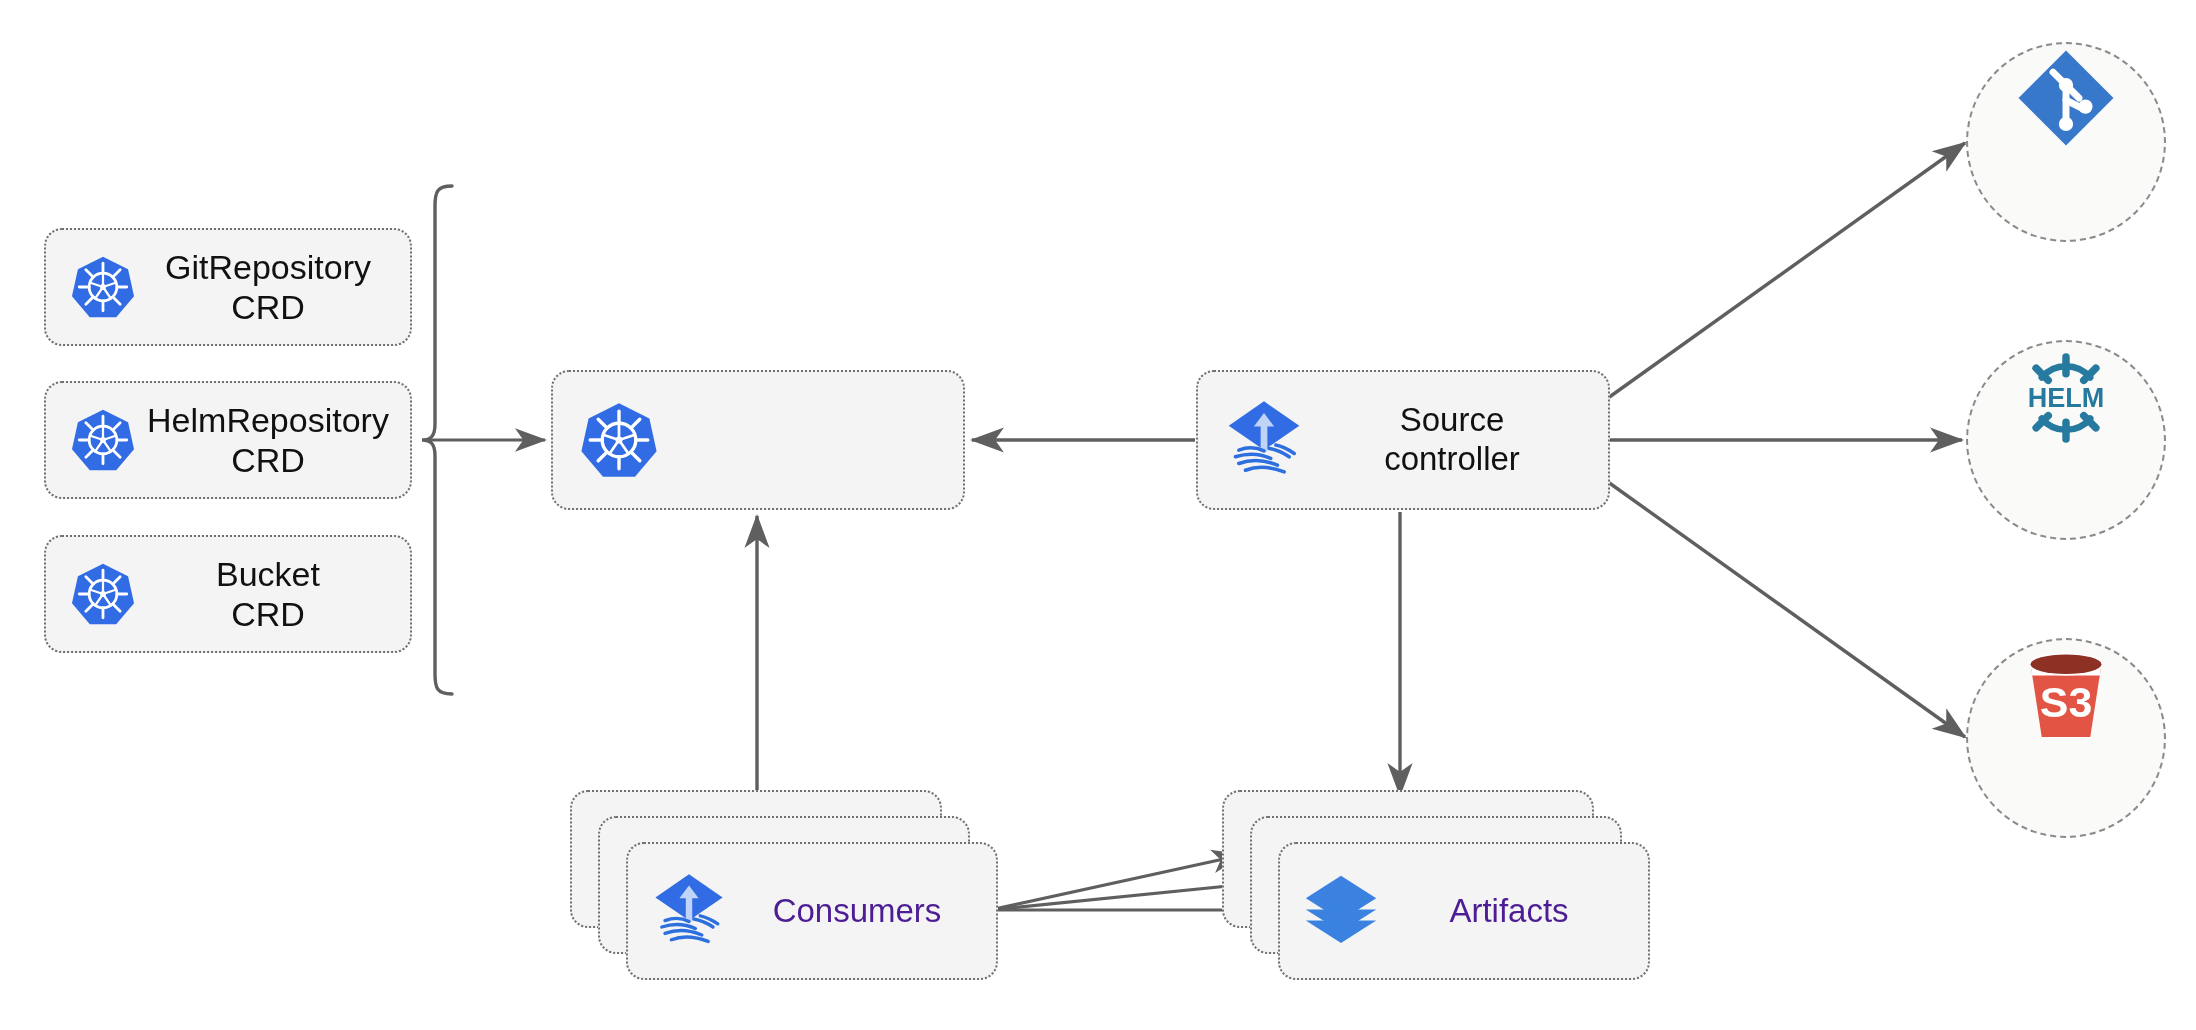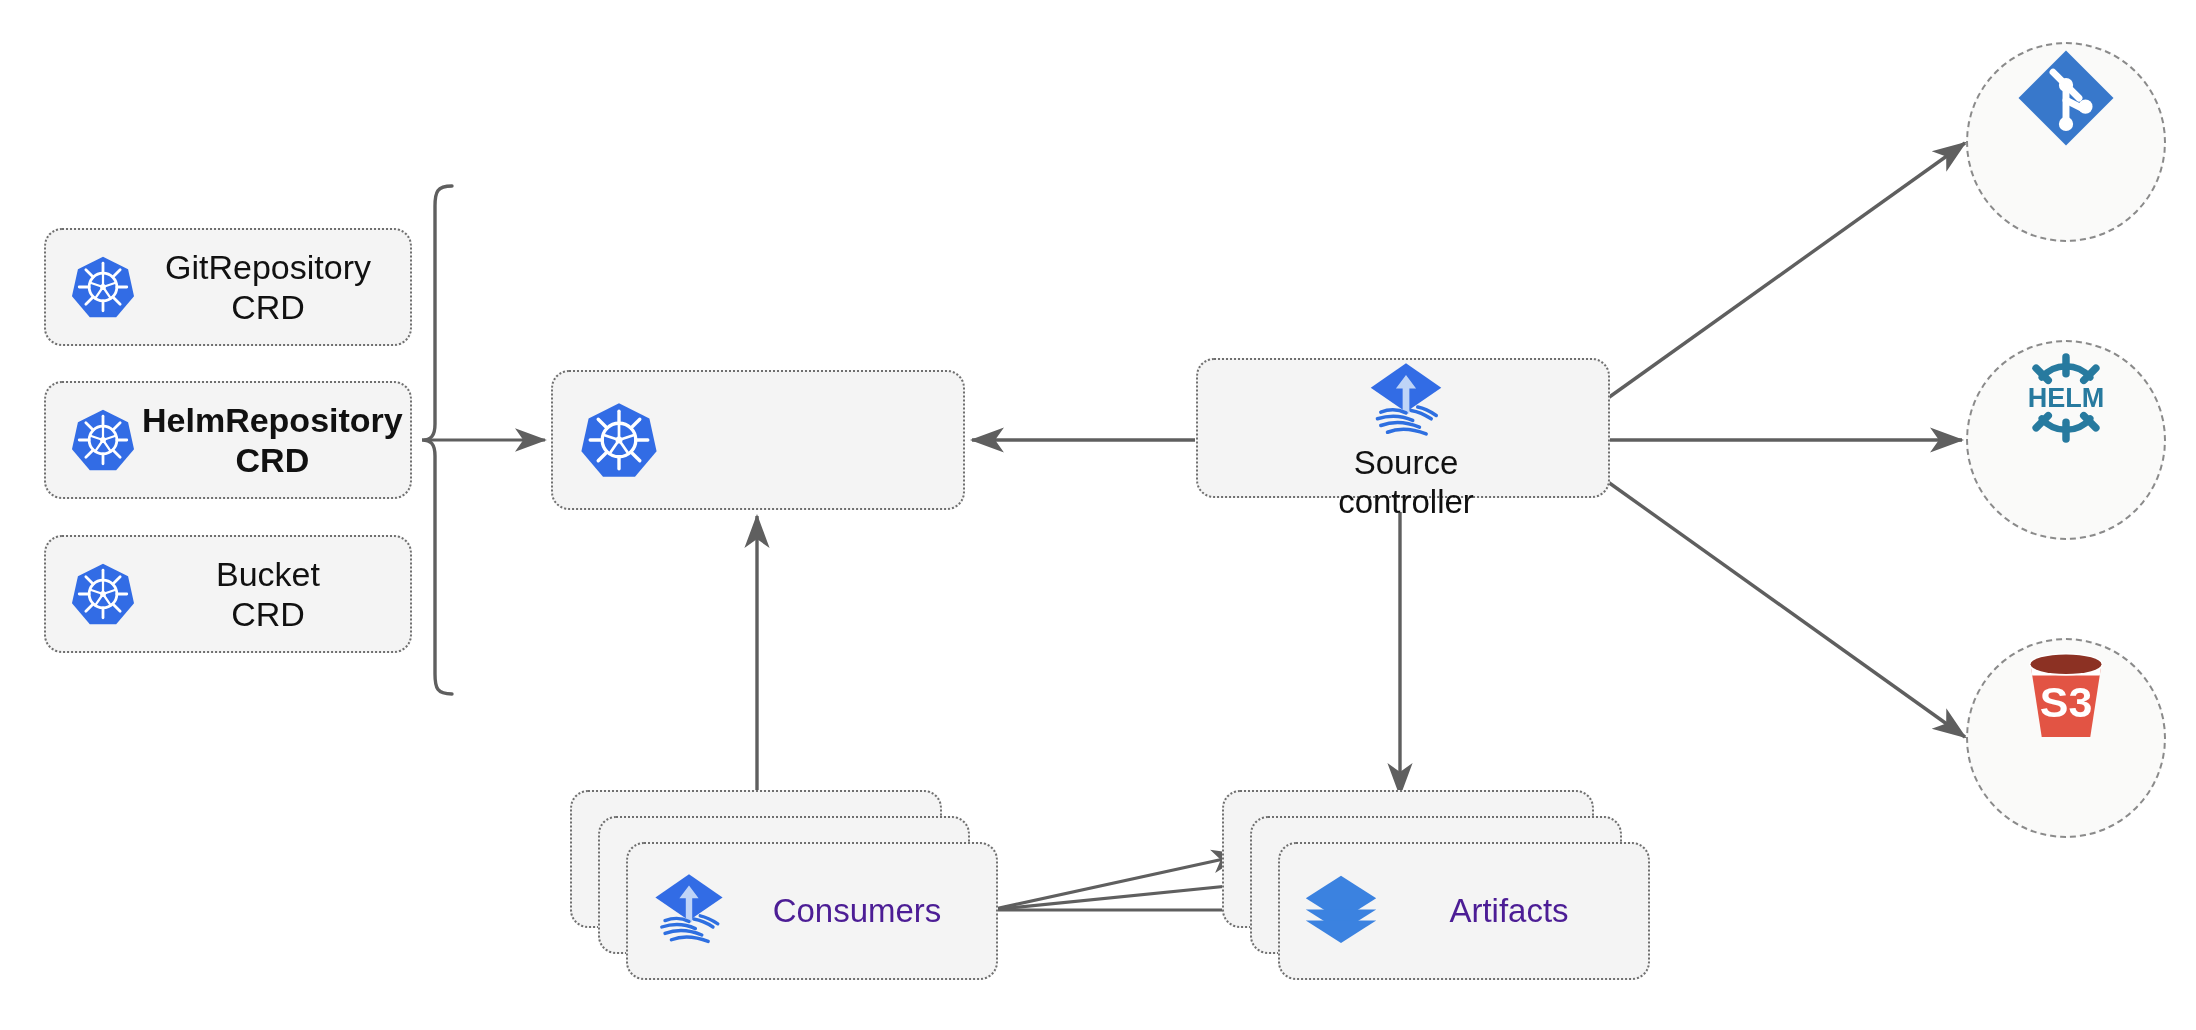--- a/index.html
+++ b/index.html
@@ -178,7 +178,7 @@
 CRD</span>
   </div>
 
-  <div class="card crd-card" style="left:44px; top:381px;font-weight:bold;">
+  <div class="card crd-card" style="left:44px; top:381px;">
     <span class="icon-slot">
       <svg class="ico" width="66" height="66" viewBox="0 0 100 100">
         <path d="M50 4 L88 23 L97 64 L70 96 L30 96 L3 64 L12 23 Z" fill="#326CE5"></path>

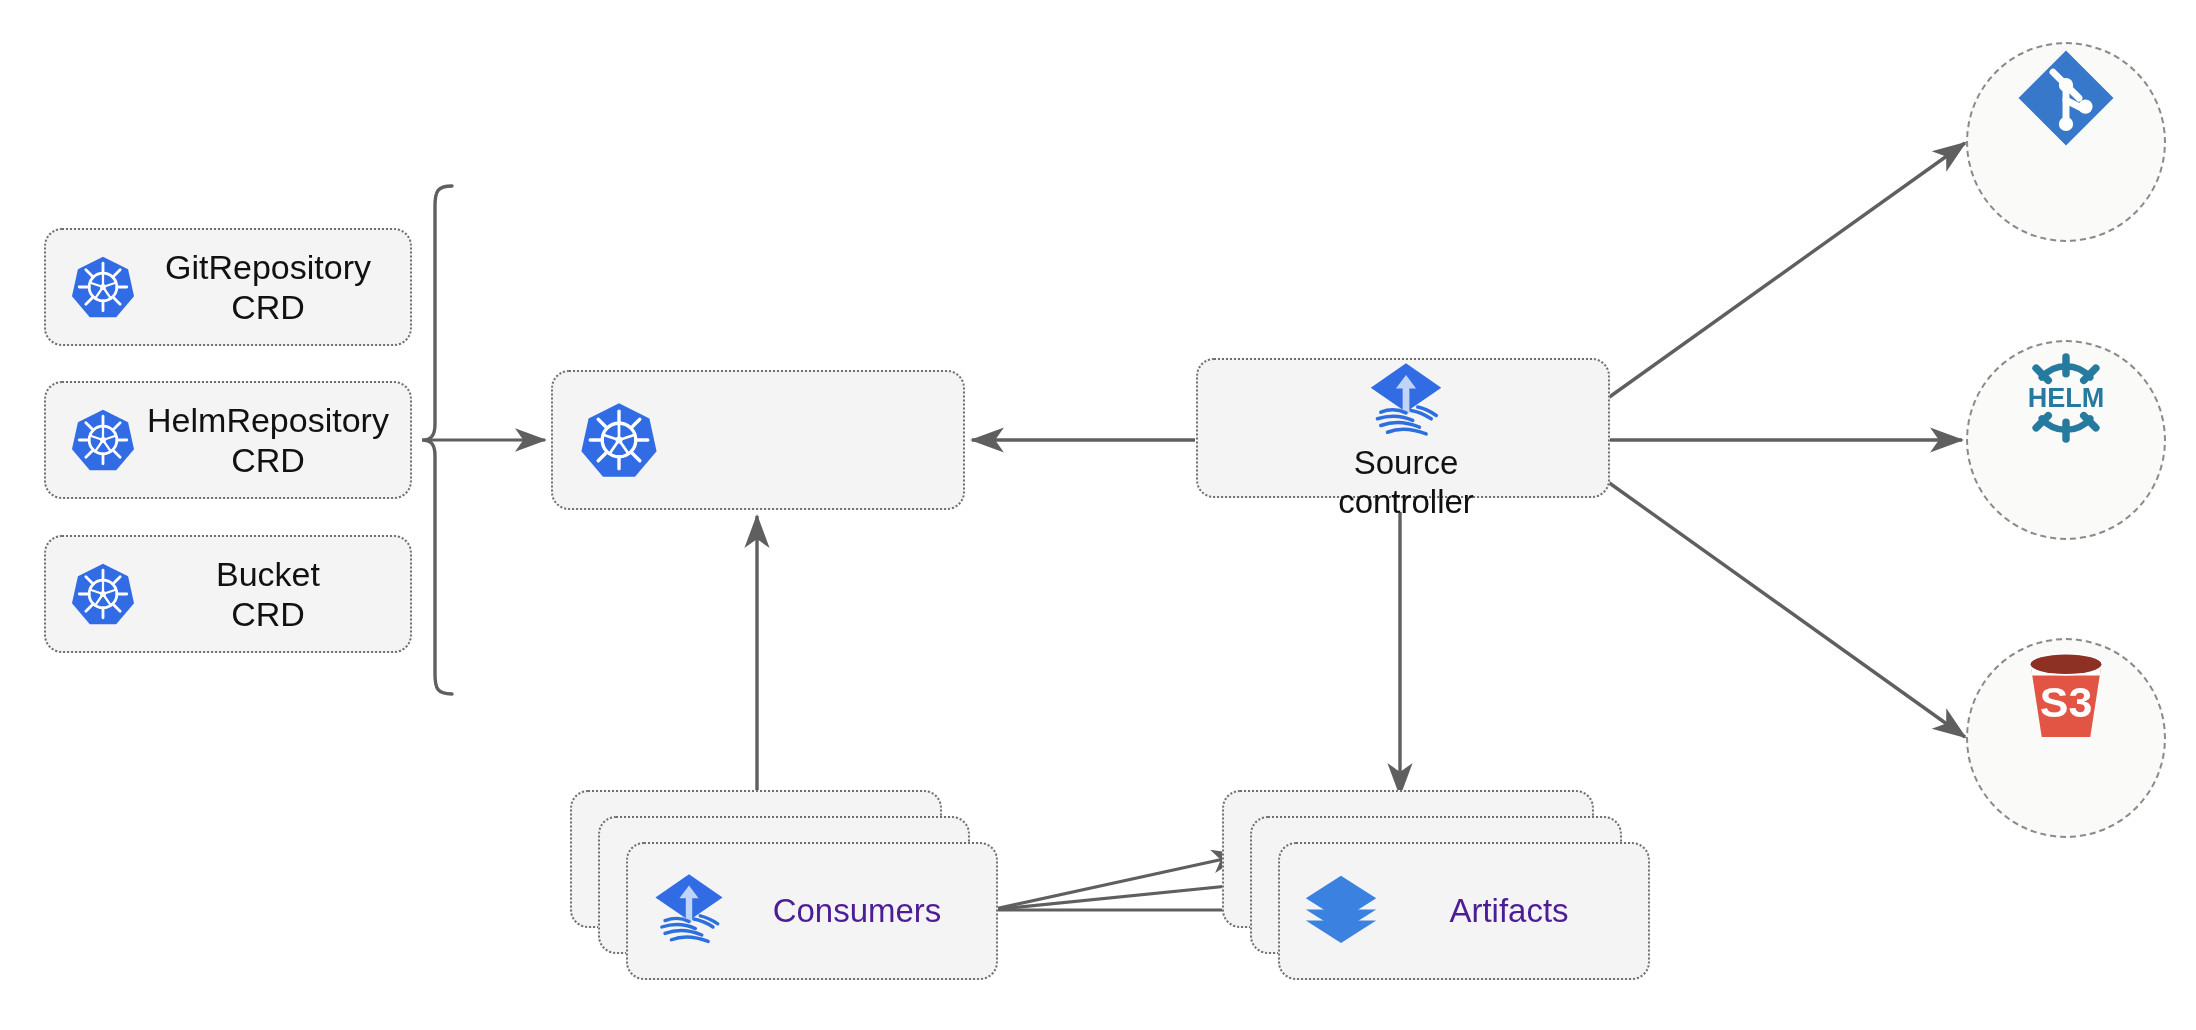--- a/index.html
+++ b/index.html
@@ -263,7 +263,7 @@
     </span>
   </div>
 
-  <div class="card mid-card" style="left:1196px; top:358px;flex-direction:column;">
+  <div class="card mid-card" style="left:1196px; top:370px;">
     <span class="icon-slot">
       <svg class="ico" width="84" height="84" viewBox="0 0 100 100">
         <path d="M50 4 L92 33 L50 62 L8 33 Z" fill="#326CE5"></path>

